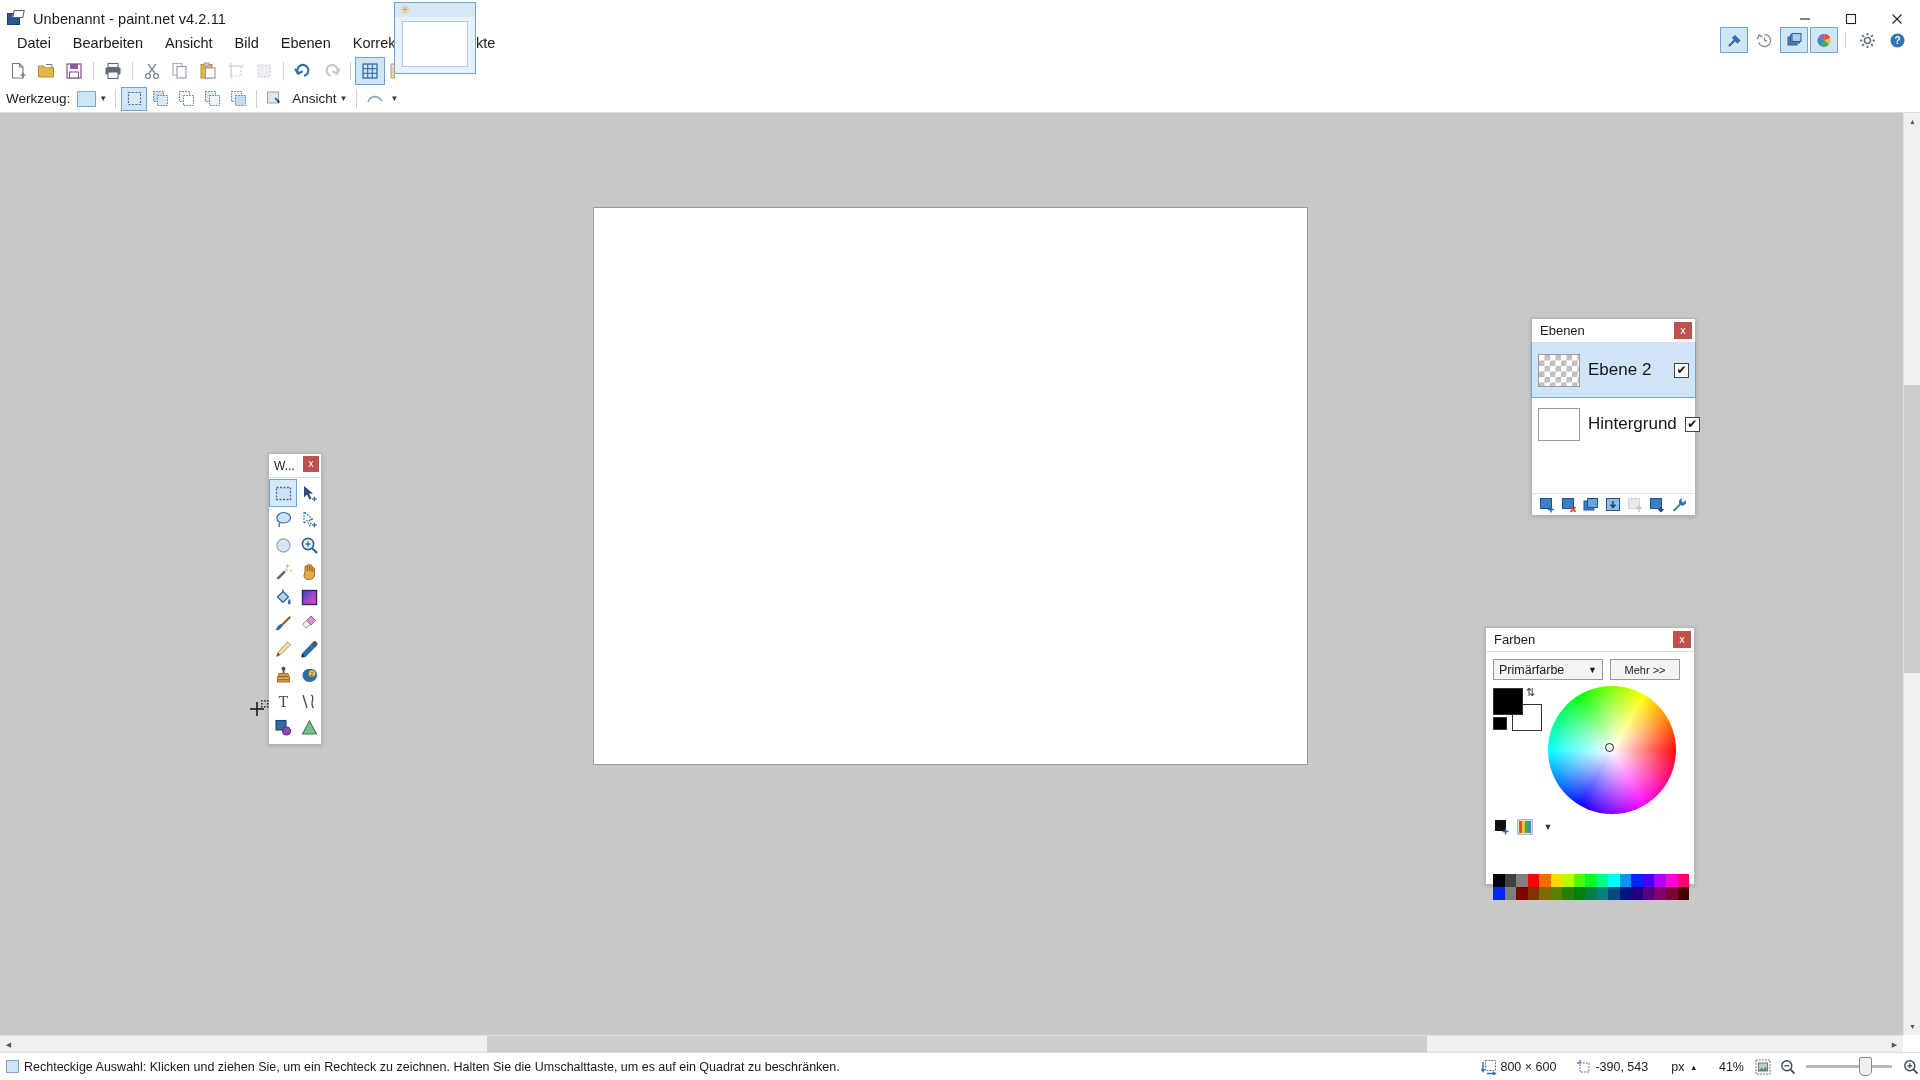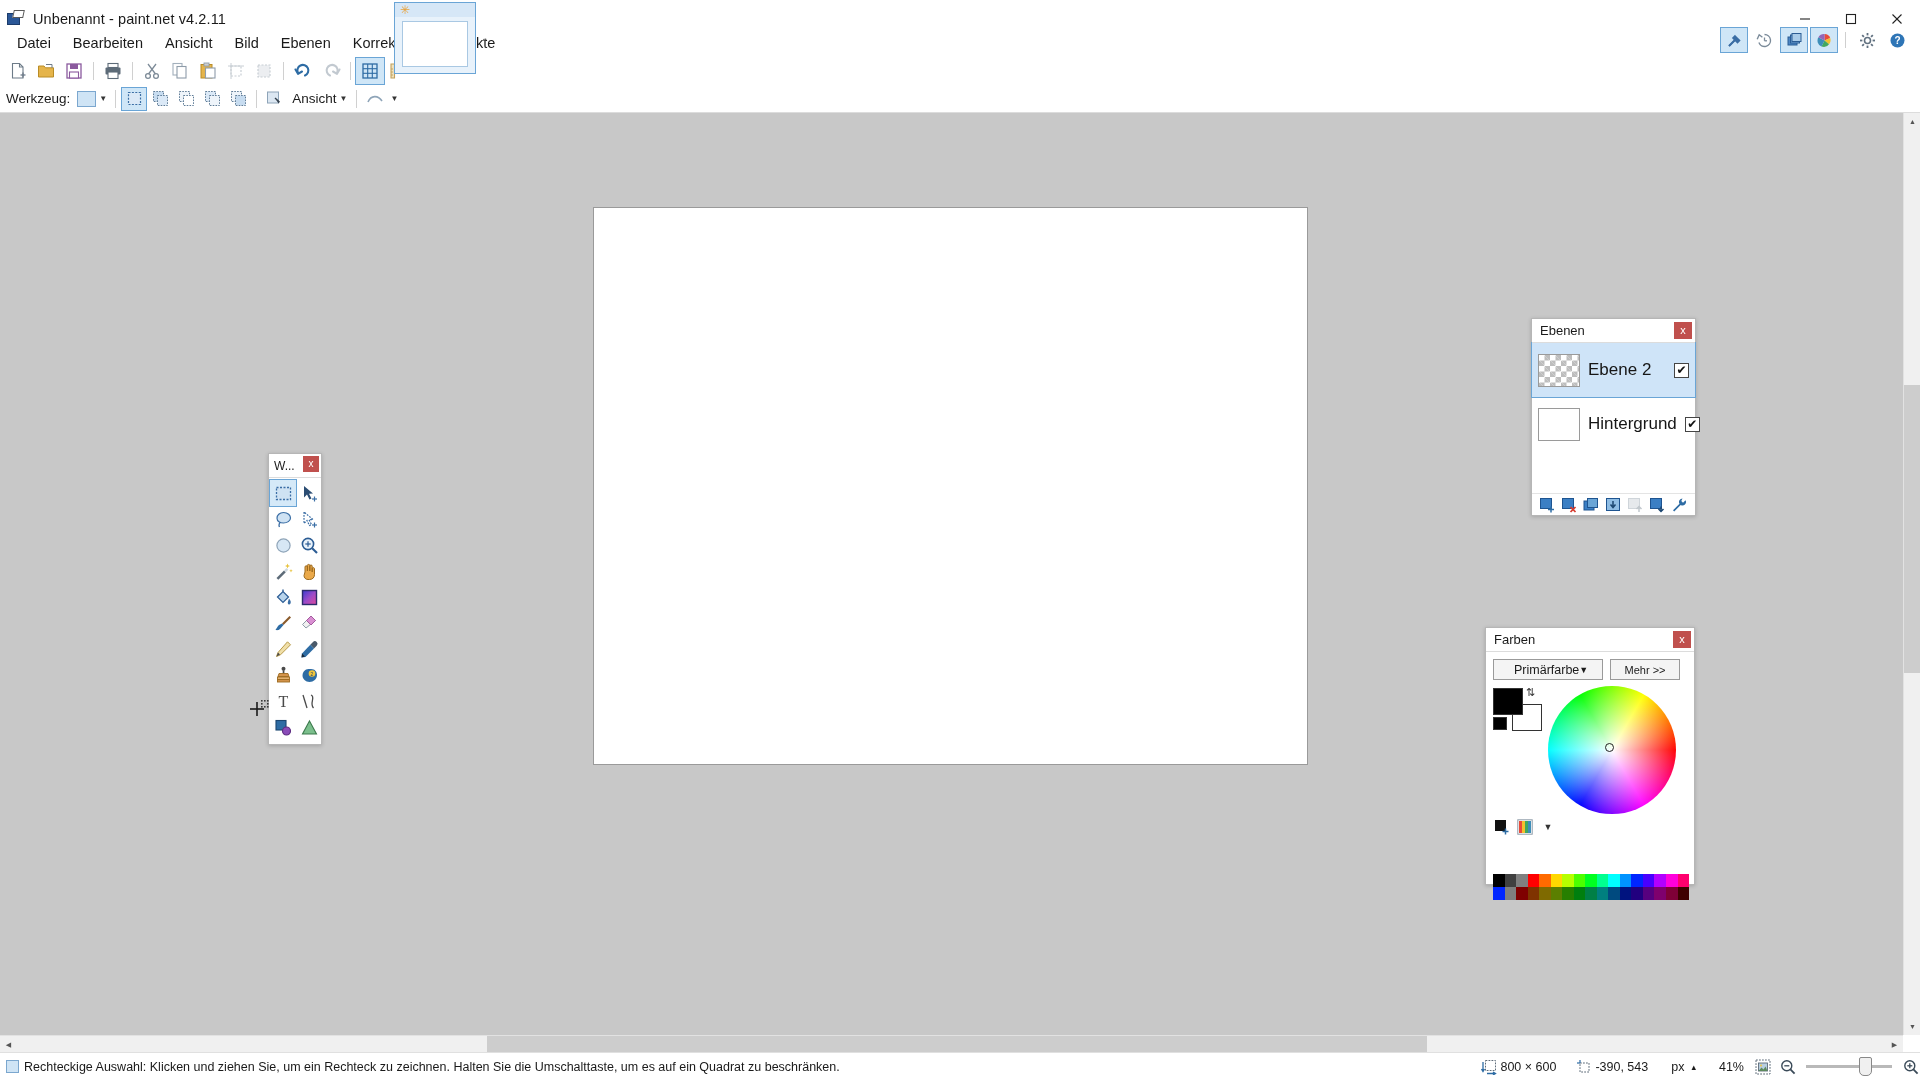--- a/index.html
+++ b/index.html
@@ -182,7 +182,7 @@
   .cp-row1 { display: flex; gap: 7px; }
   .cp-select {
     width: 110px; height: 21px; border: 1px solid #9a9a9a; background: #f4f4f4;
-    display: flex; align-items: center; padding: 0 20px; font-size: 12.5px; color:#1a1a1a;
+    display: flex; align-items: center; padding: 0 5px; font-size: 12.5px; color:#1a1a1a;
     justify-content: space-between;
   }
   .cp-more {

